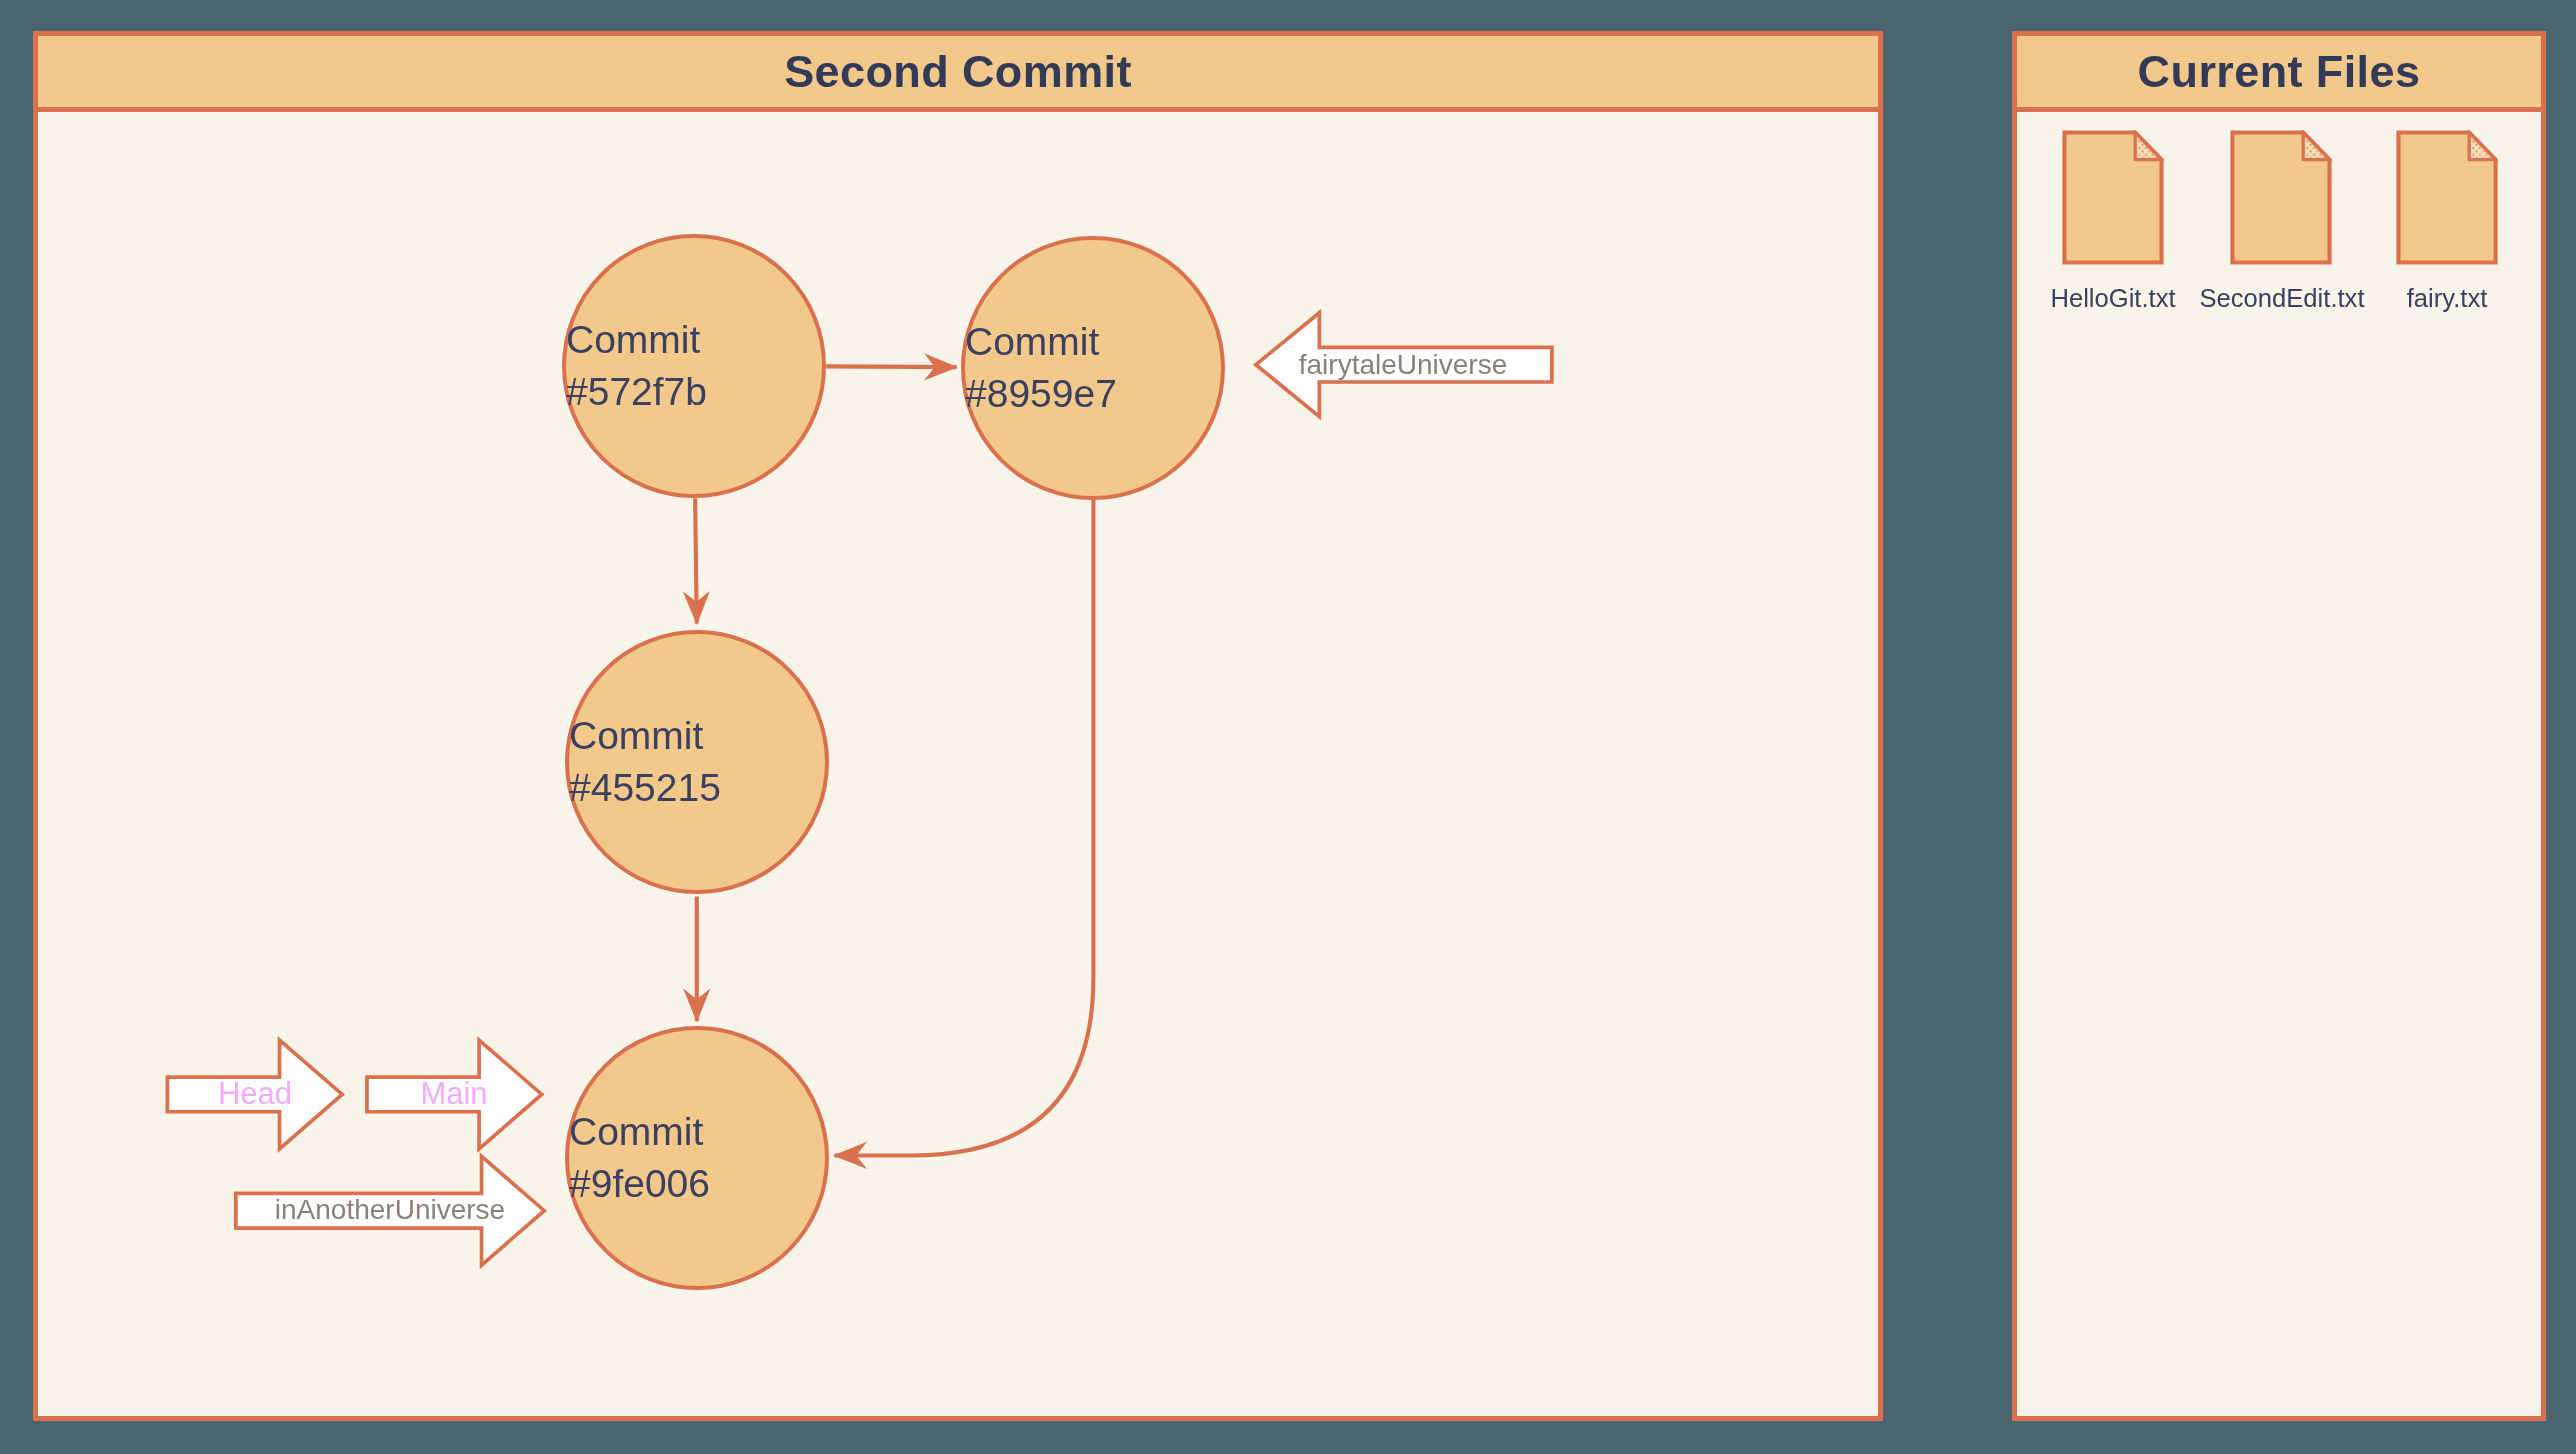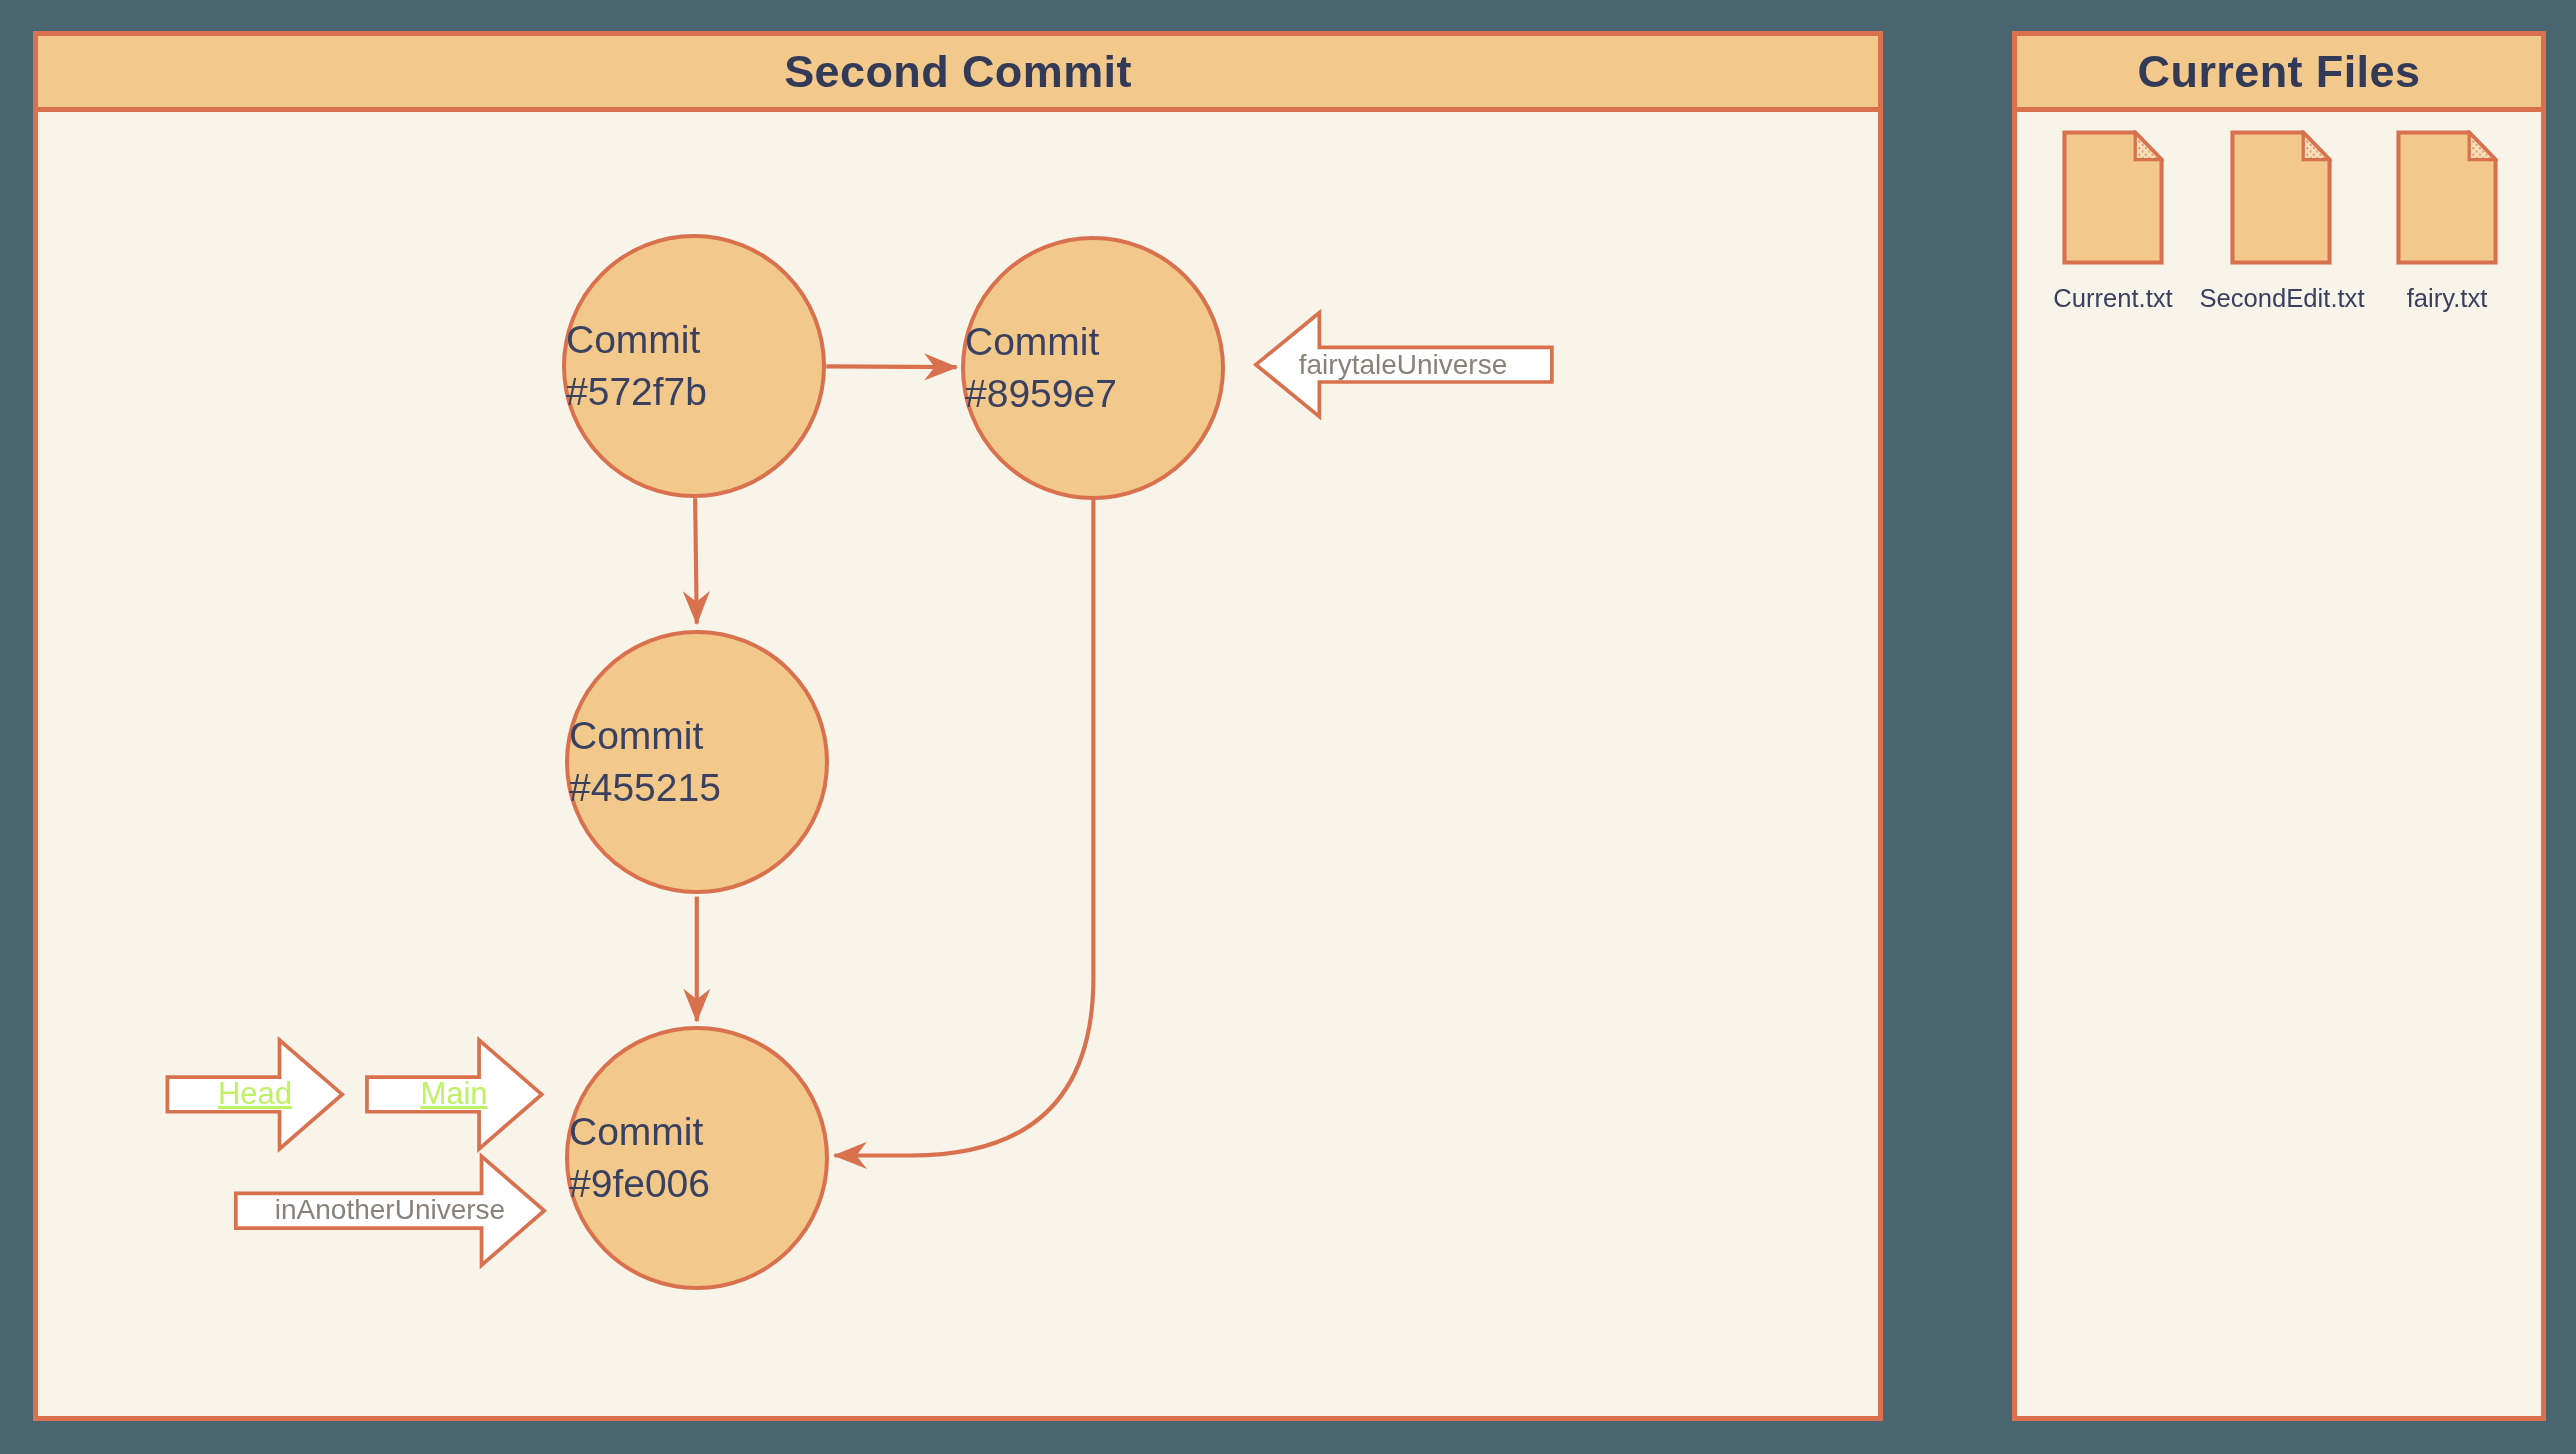--- a/index.html
+++ b/index.html
@@ -123,7 +123,7 @@
   </svg>
 </div>
 
-<div class="file-label" style="left:2113px;">Current.txt</div>
+<div class="file-label" style="left:2113px;">HelloGit.txt</div>
 <div class="file-label" style="left:2282px;">SecondEdit.txt</div>
 <div class="file-label" style="left:2447px;">fairy.txt</div>
 

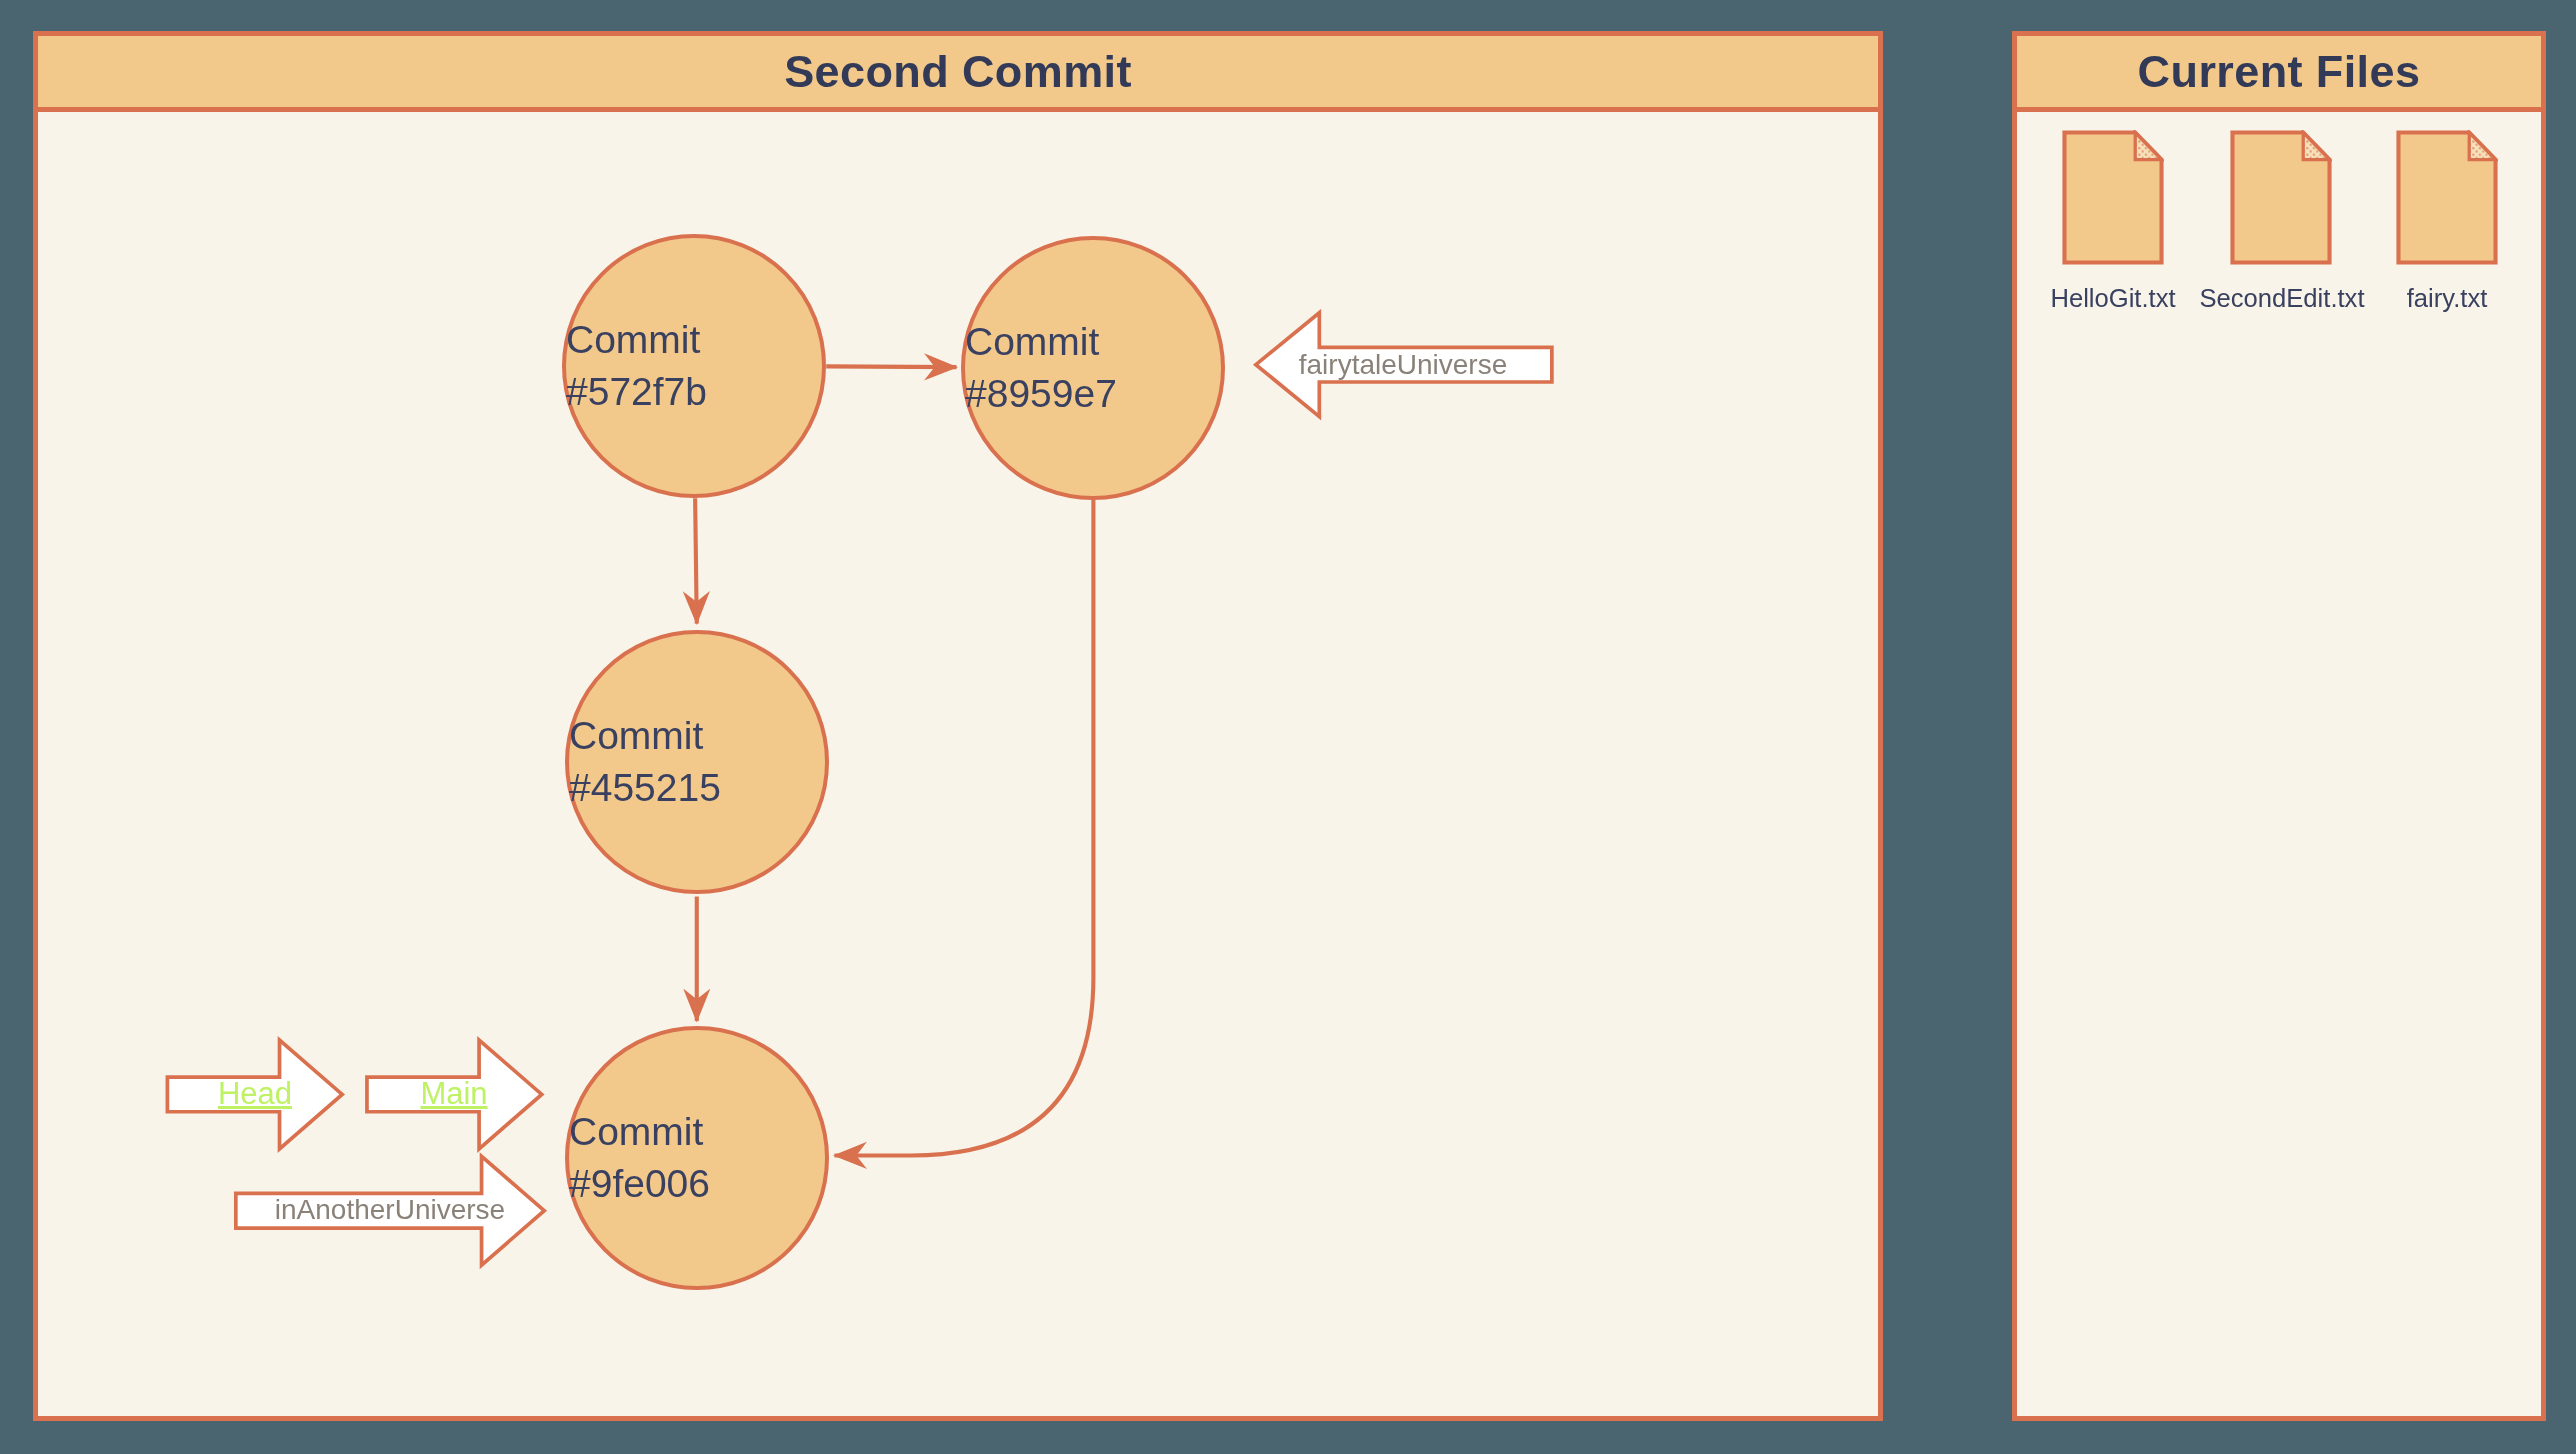--- a/index.html
+++ b/index.html
@@ -32,7 +32,7 @@
   .arrow-label{
     position:absolute;transform:translate(-50%,-50%);white-space:nowrap;
   }
-  .label-black{font-size:31px;color:#bef264;text-decoration:underline;}
+  .label-black{font-size:31px;color:#f0abfc;}
   .label-gray{font-size:28px;color:#8a8279;}
   .file{position:absolute;top:130px;width:102px;height:135px;}
   .file-label{

